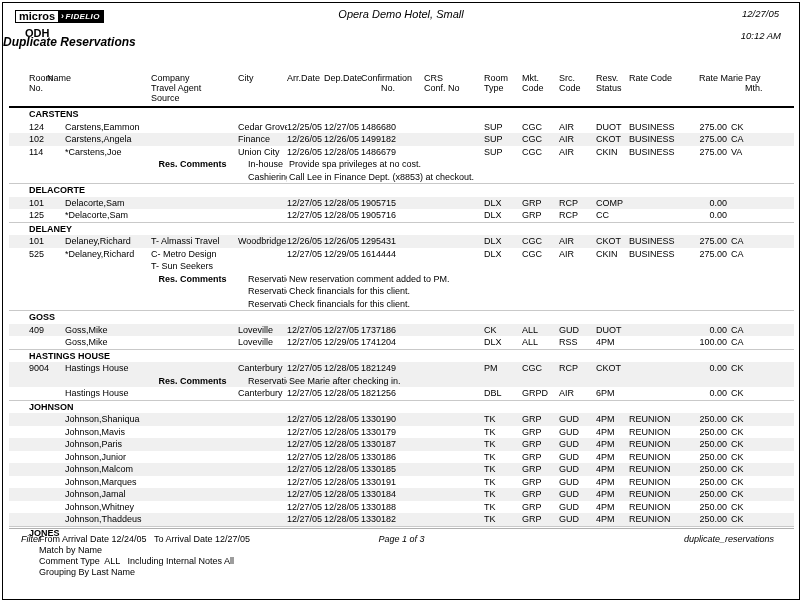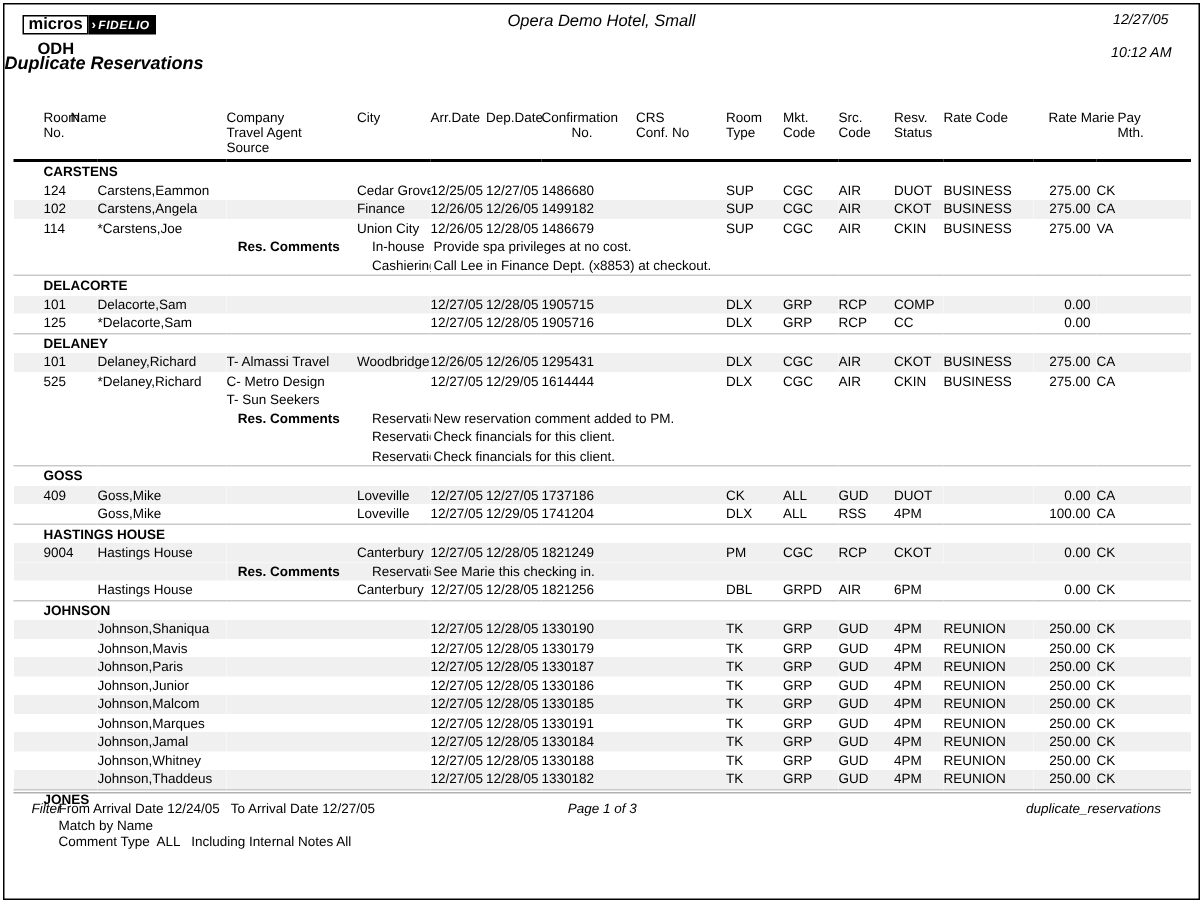--- a/index.html
+++ b/index.html
@@ -371,7 +371,7 @@
           <td colspan="2"></td>
           <td class="comment-label">Res. Comments</td>
           <td class="comment-category">Reservation</td>
-          <td colspan="11" class="comment-text">See Marie this checking in.</td>
+          <td colspan="11" class="comment-text">See Marie after checking in.</td>
         </tr>
         <tr class="data-row">
           <td class="cell-room"></td>

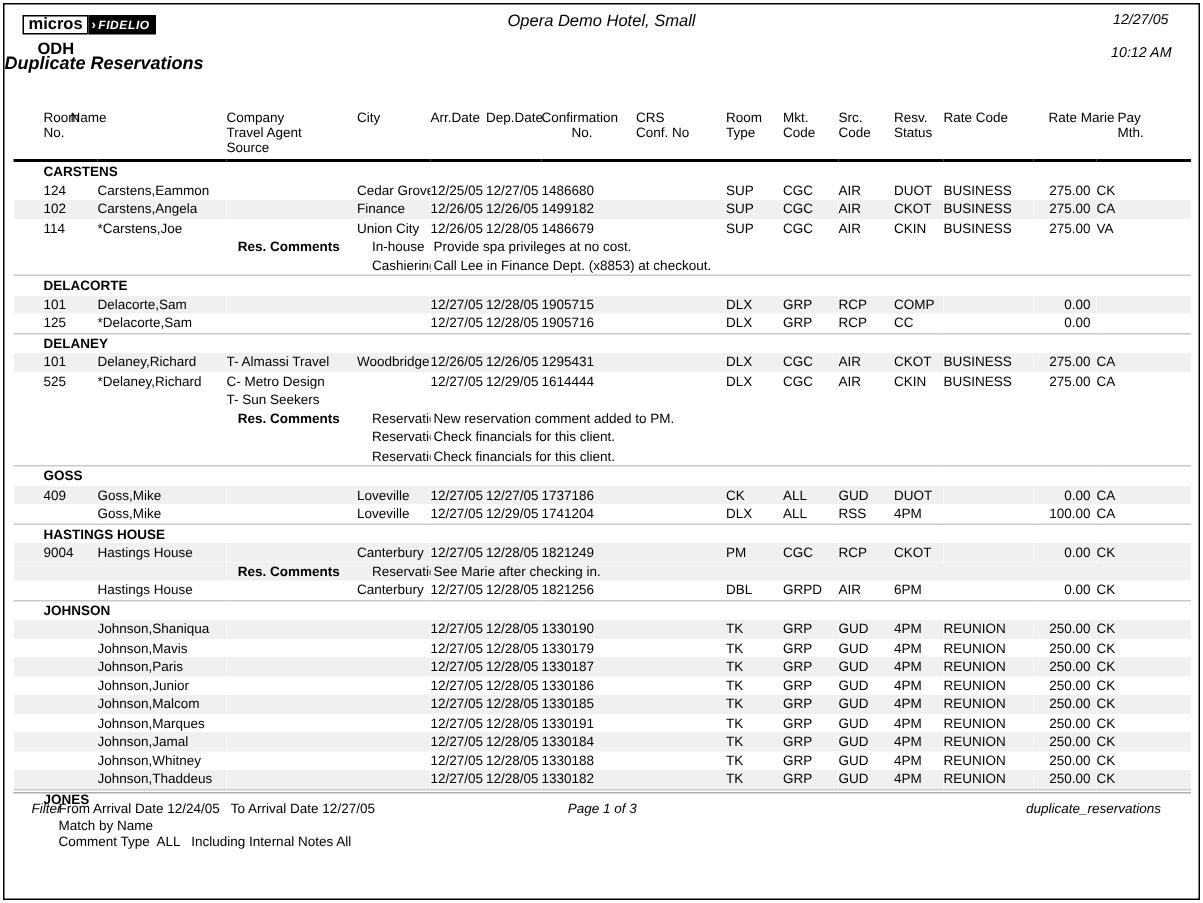--- a/index.html
+++ b/index.html
@@ -554,7 +554,7 @@
 
   <div class="report-footer">
     <div class="filter-label">Filter</div>
-    <div class="filter-lines"><div>From Arrival Date 12/24/05   To Arrival Date 12/27/05</div><div>Match by Name</div><div>Comment Type  ALL   Including Internal Notes All</div></div>
+    <div class="filter-lines"><div>From Arrival Date 12/24/05   To Arrival Date 12/27/05</div><div>Match by Name</div><div>Comment Type  ALL   Including Internal Notes All</div><div>Grouping By Last Name</div></div>
     <div class="page-info">Page 1 of 3</div>
     <div class="report-name">duplicate_reservations</div>
   </div>

